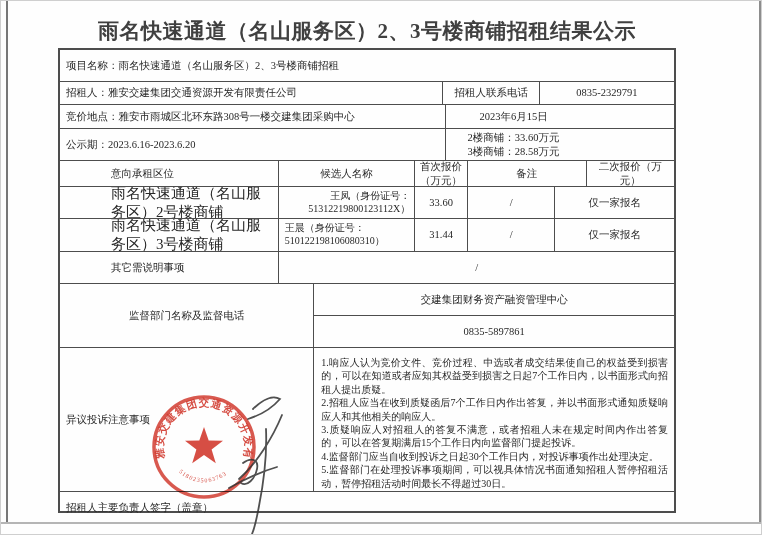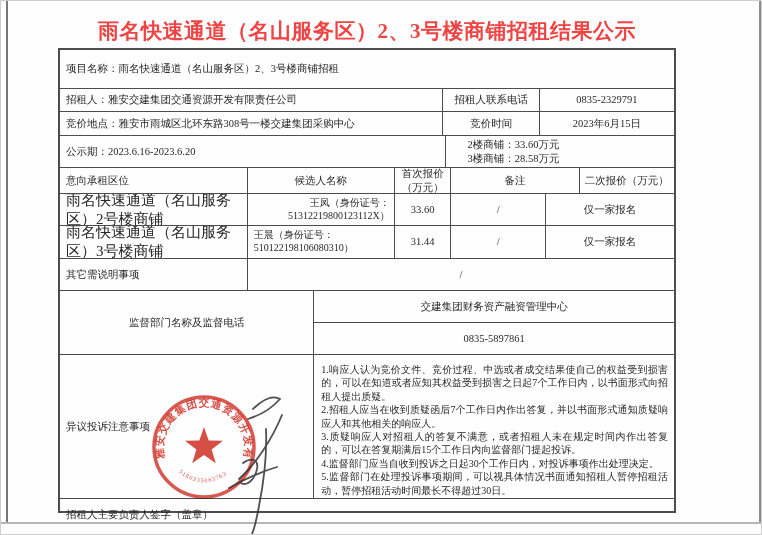--- a/index.html
+++ b/index.html
@@ -16,7 +16,7 @@
 
   .title{
     position:absolute;left:57px;top:16px;width:618px;text-align:center;
-    font-size:21px;font-weight:bold;letter-spacing:.5px;color:#ef4444;
+    font-size:21px;font-weight:bold;letter-spacing:.5px;color:#404040;
   }
 
   .doc-table{position:absolute;left:57px;top:47px;width:618px;height:465px;border:2px solid #4d4d4d;}

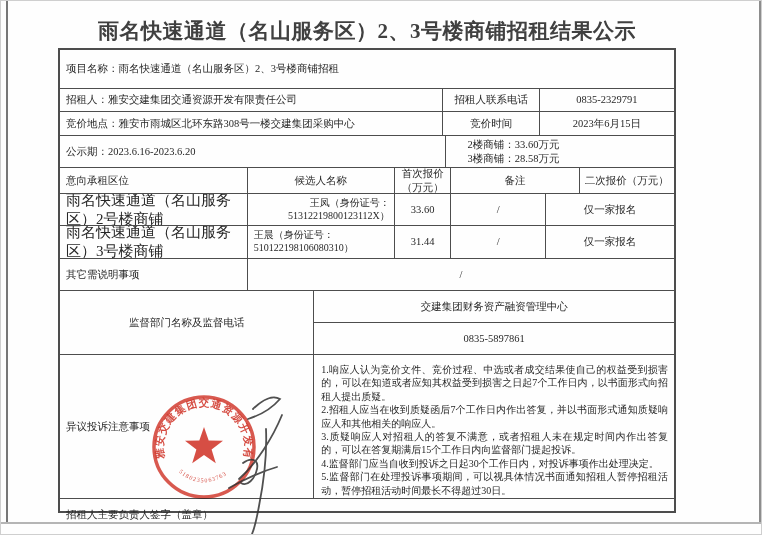--- a/index.html
+++ b/index.html
@@ -29,7 +29,7 @@
   .cell.small{font-size:15px;}
   .stack{display:flex;flex-direction:column;justify-content:center;}
 
-  .r1{height:39px;} .r2{height:23px;} .r3{height:24px;} .r4{height:32px;}
+  .r1{height:32px;} .r2{height:23px;} .r3{height:24px;} .r4{height:32px;}
   .r5{height:26px;} .r6{height:32px;} .r7{height:33px;} .r8{height:32px;}
   .r9{height:64px;} .r10{height:144px;} .r11{height:32px;border-bottom:none;}
 

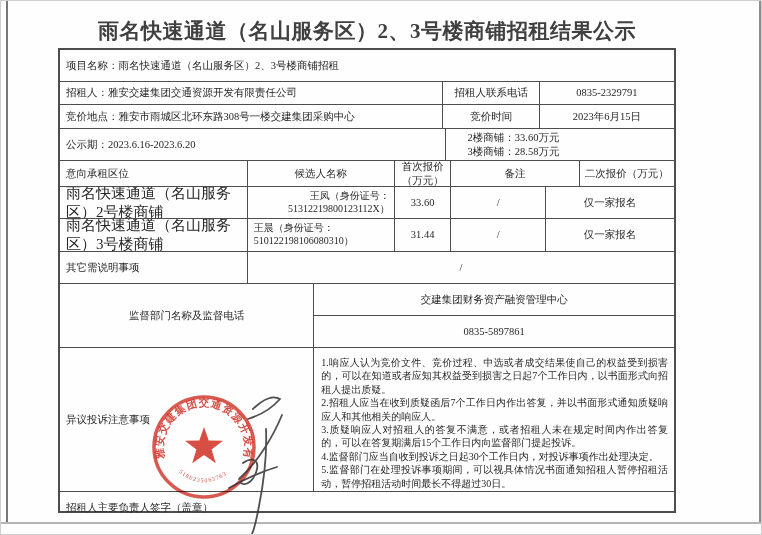--- a/index.html
+++ b/index.html
@@ -75,7 +75,6 @@
 
     <div class="row r3">
       <div class="cell left w-lab234">竞价地点：雅安市雨城区北环东路308号一楼交建集团采购中心</div>
-      <div class="cell center w-key234">竞价时间</div>
       <div class="cell center w-val234">2023年6月15日</div>
     </div>
 

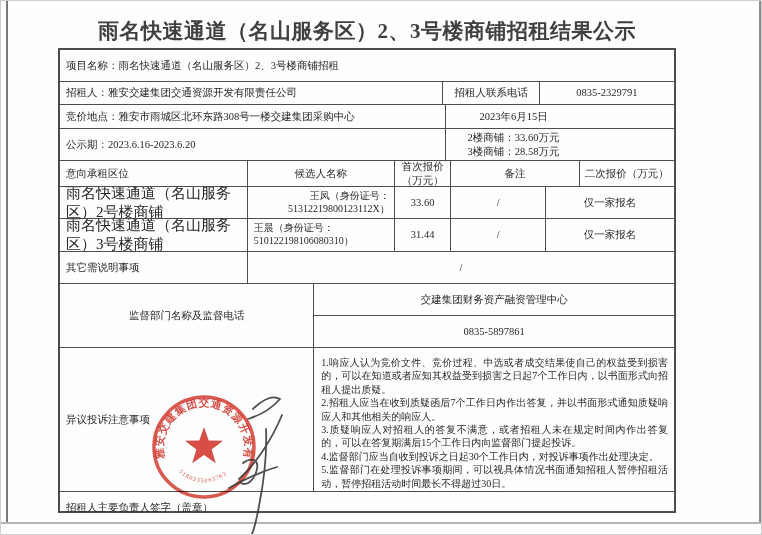--- a/index.html
+++ b/index.html
@@ -35,7 +35,7 @@
 
   .w-full{width:618px;}
   .w-lab234{width:386px;} .w-key234{width:97px;} .w-val234{width:135px;}
-  .w-c1{width:189px;} .w-c2{width:148px;} .w-c3{width:57px;} .w-c4{width:95px;} .w-c5{width:129px;}
+  .w-c1{width:189px;margin-left:45px;} .w-c2{width:148px;} .w-c3{width:57px;} .w-c4{width:95px;} .w-c5{width:129px;}
   .w-other-val{width:429px;}
   .w-sup-l{width:256px;} .w-sup-r{width:362px;}
 

